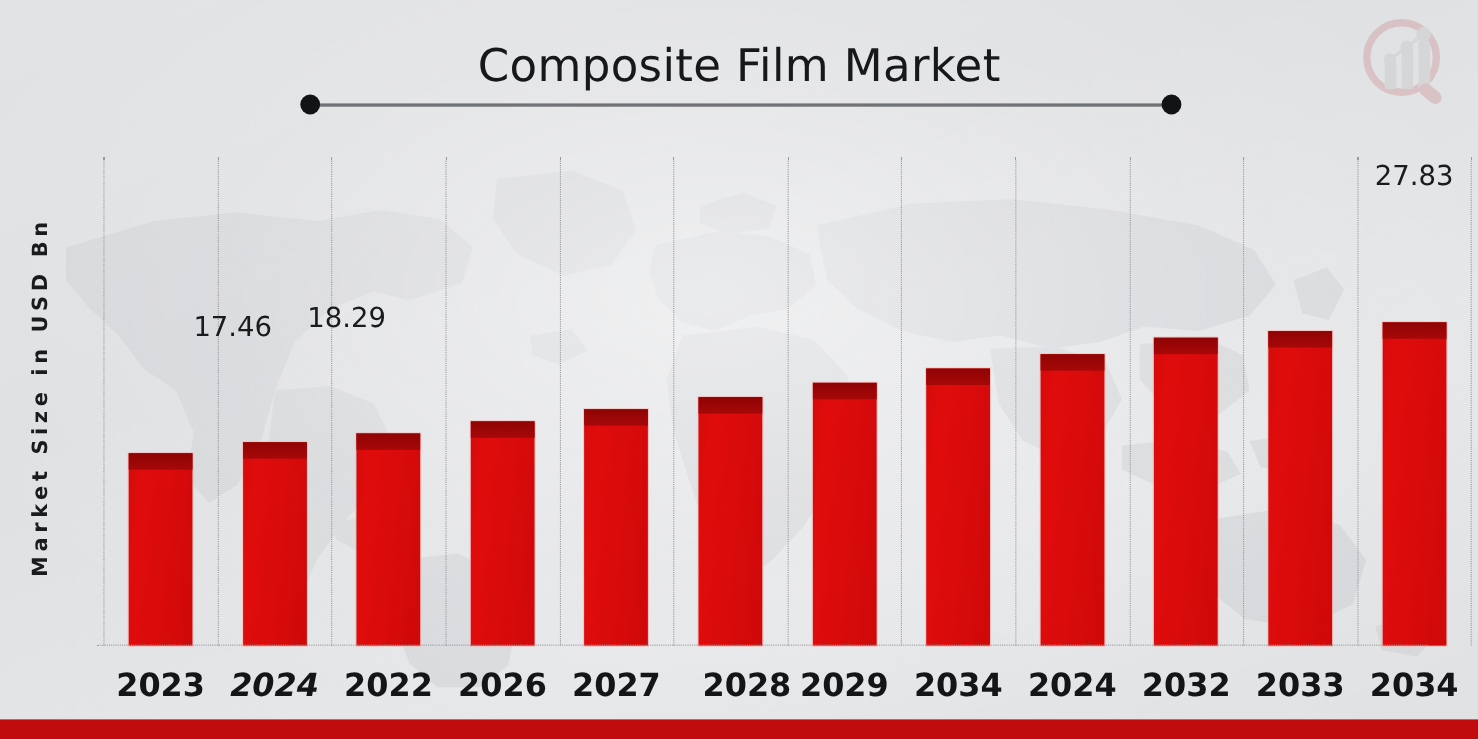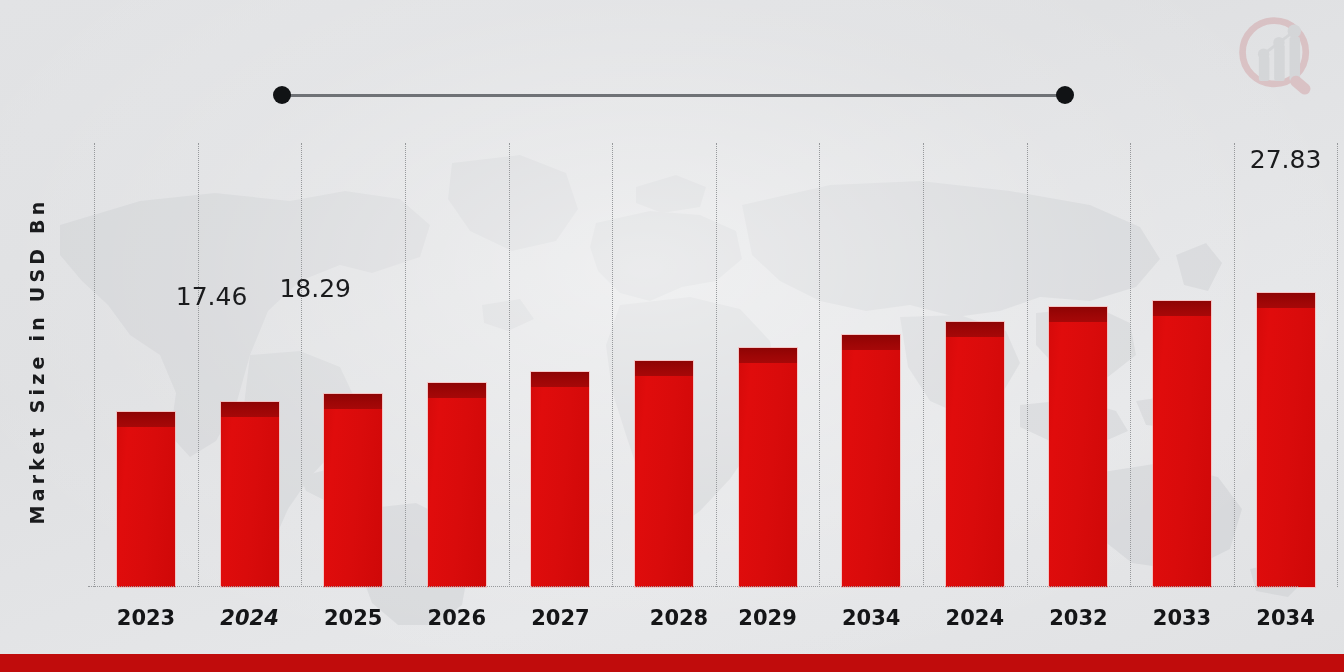--- a/index.html
+++ b/index.html
@@ -191,6 +191,7 @@
 
   <div id="sheen"></div>
 
+  <div id="title">Composite Film Market</div>
   <div id="rule"></div>
   <div class="rule-dot" id="rule-dot-left"></div>
   <div class="rule-dot" id="rule-dot-right"></div>

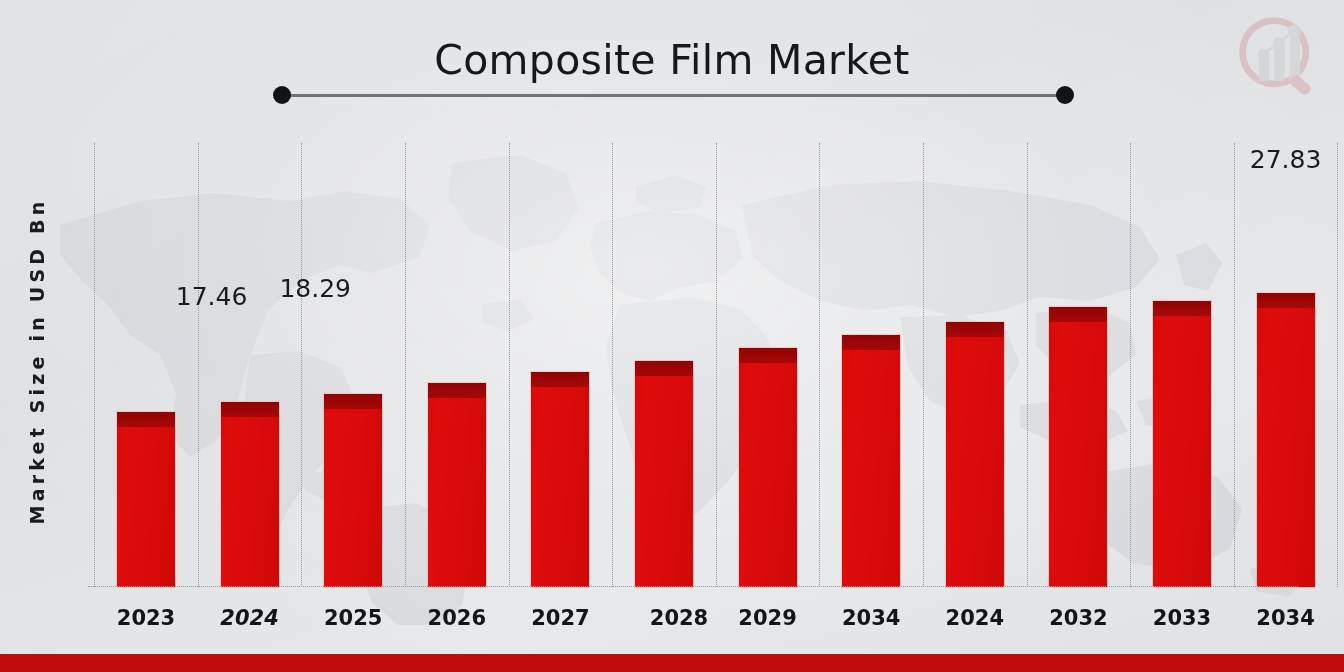--- a/index.html
+++ b/index.html
@@ -122,7 +122,7 @@
     top: 606px;
     width: 120px;
     text-align: center;
-    font-size: 21px;
+    font-size: 29px;
     font-weight: 700;
     color: #141517;
     white-space: nowrap;

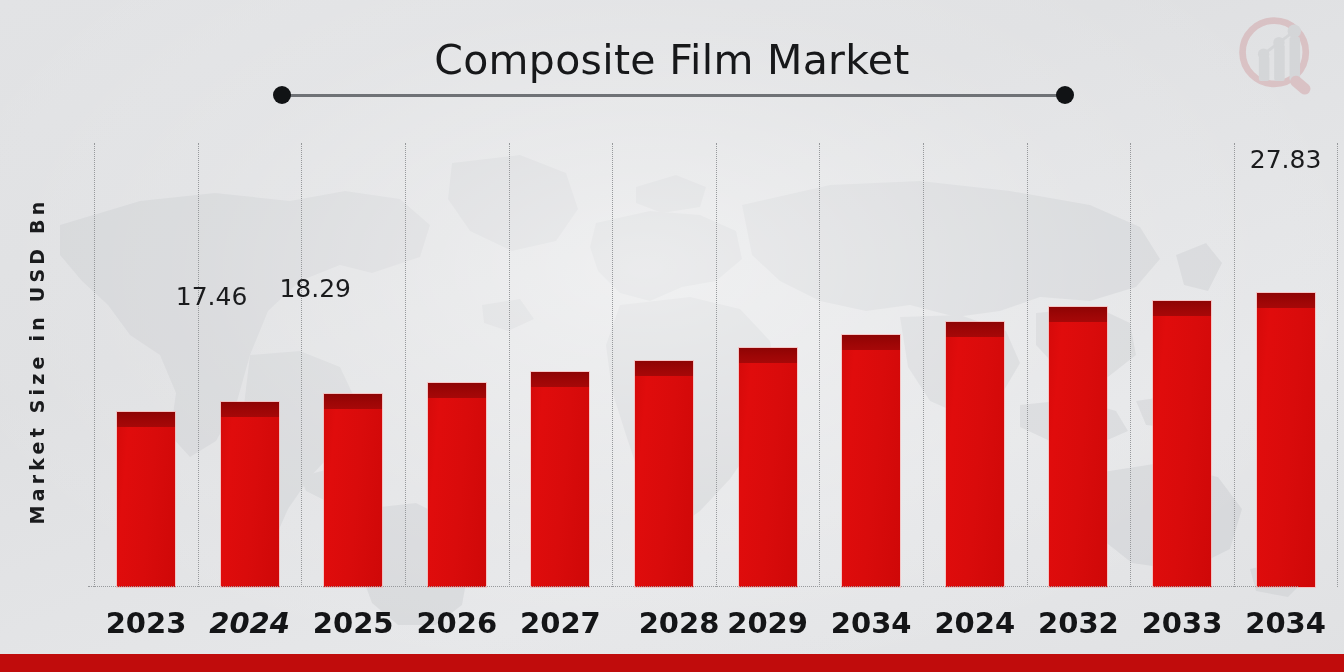--- a/index.html
+++ b/index.html
@@ -266,7 +266,7 @@
   <div id="xticks">
       <div class="xtick" style="left: 86px;">2023</div>
       <div class="xtick" style="left: 189.6px; font-style: italic;">2024</div>
-      <div class="xtick" style="left: 293.2px;">2025</div>
+      <div class="xtick" style="left: 293.2px;">2022</div>
       <div class="xtick" style="left: 396.8px;">2026</div>
       <div class="xtick" style="left: 500.4px;">2027</div>
       <div class="xtick" style="left: 619px;">2028</div>

